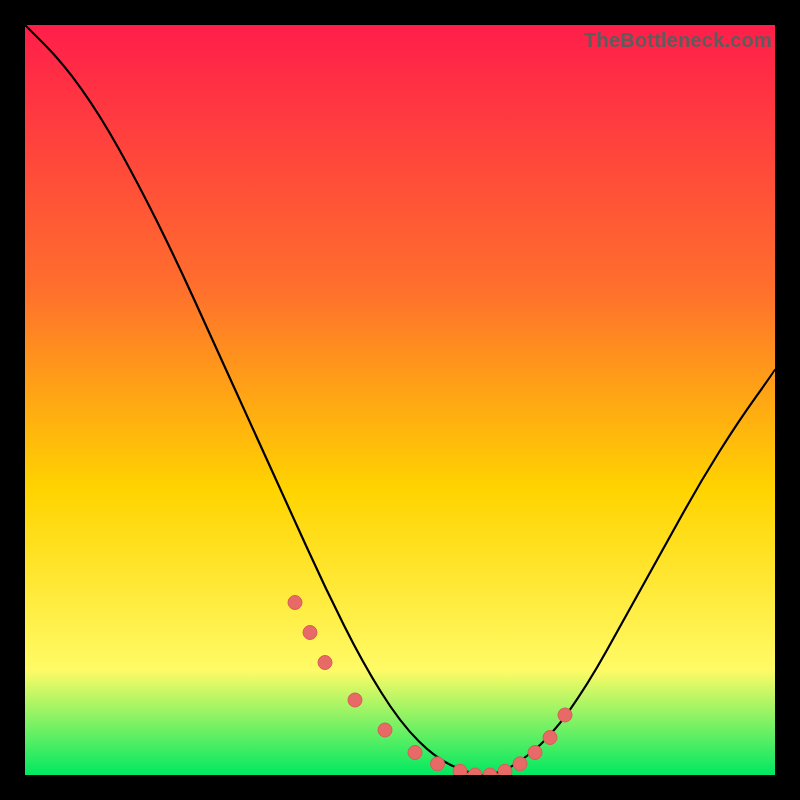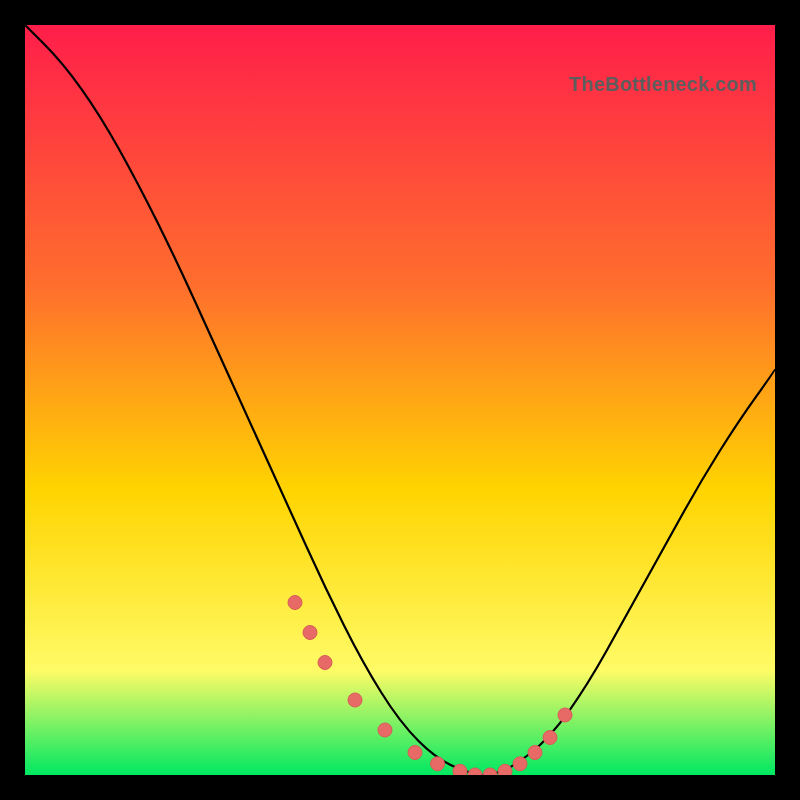--- a/index.html
+++ b/index.html
@@ -29,13 +29,12 @@
   .watermark {
     position: absolute;
     top: 4px;
-    right: 18px;
+    right: 3px;
     font-size: 20px;
     font-weight: 600;
     color: #5d5d5d;
     letter-spacing: 0.2px;
     user-select: none;
-    margin-top: 44px;
   }
   svg {
     display: block;

